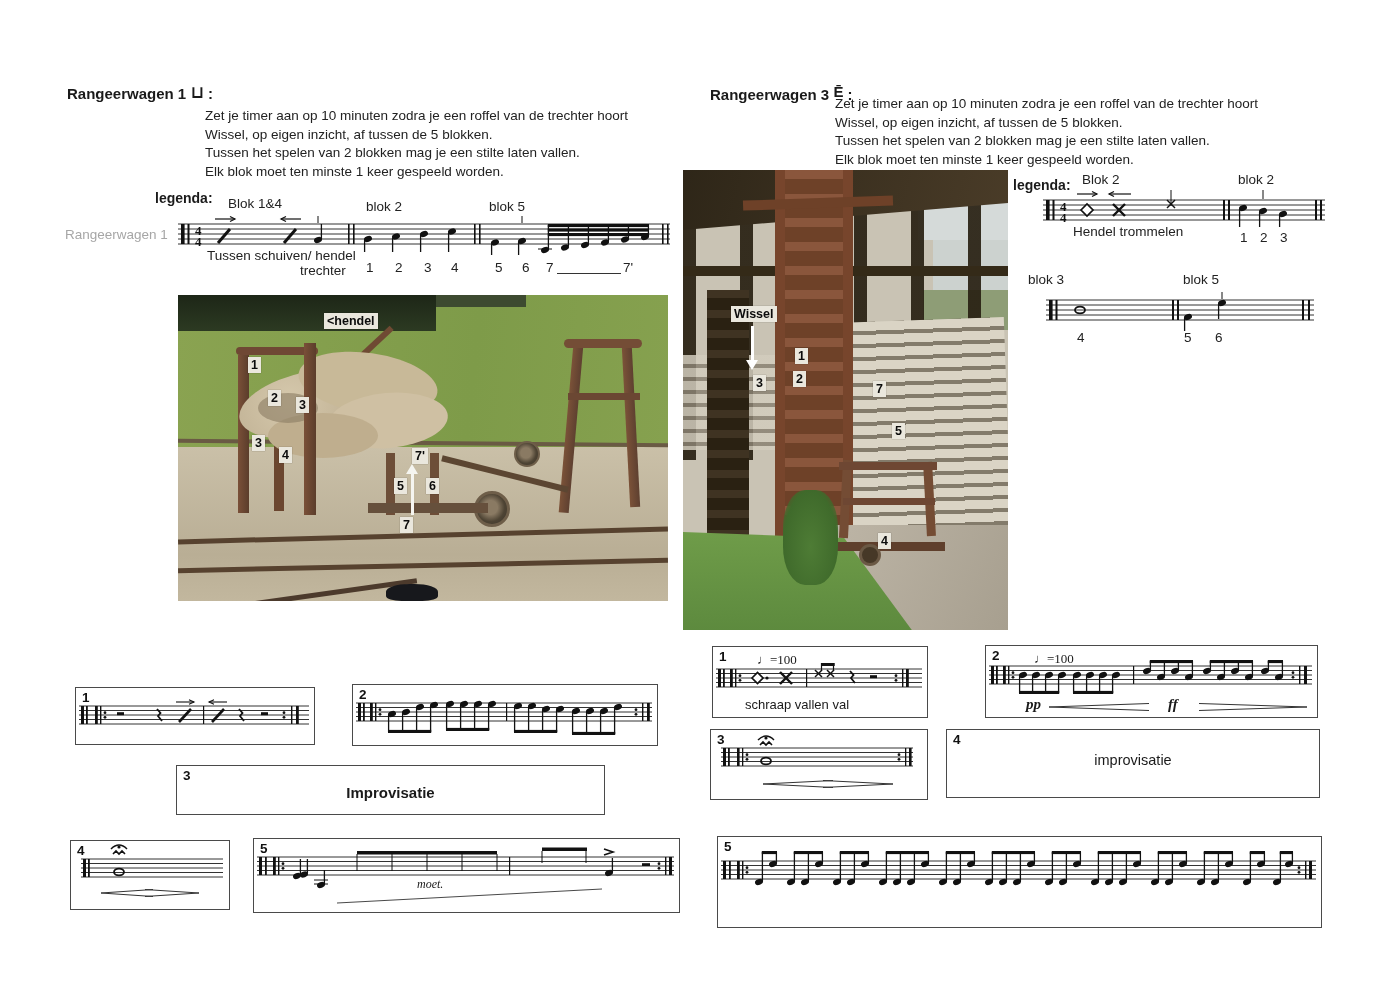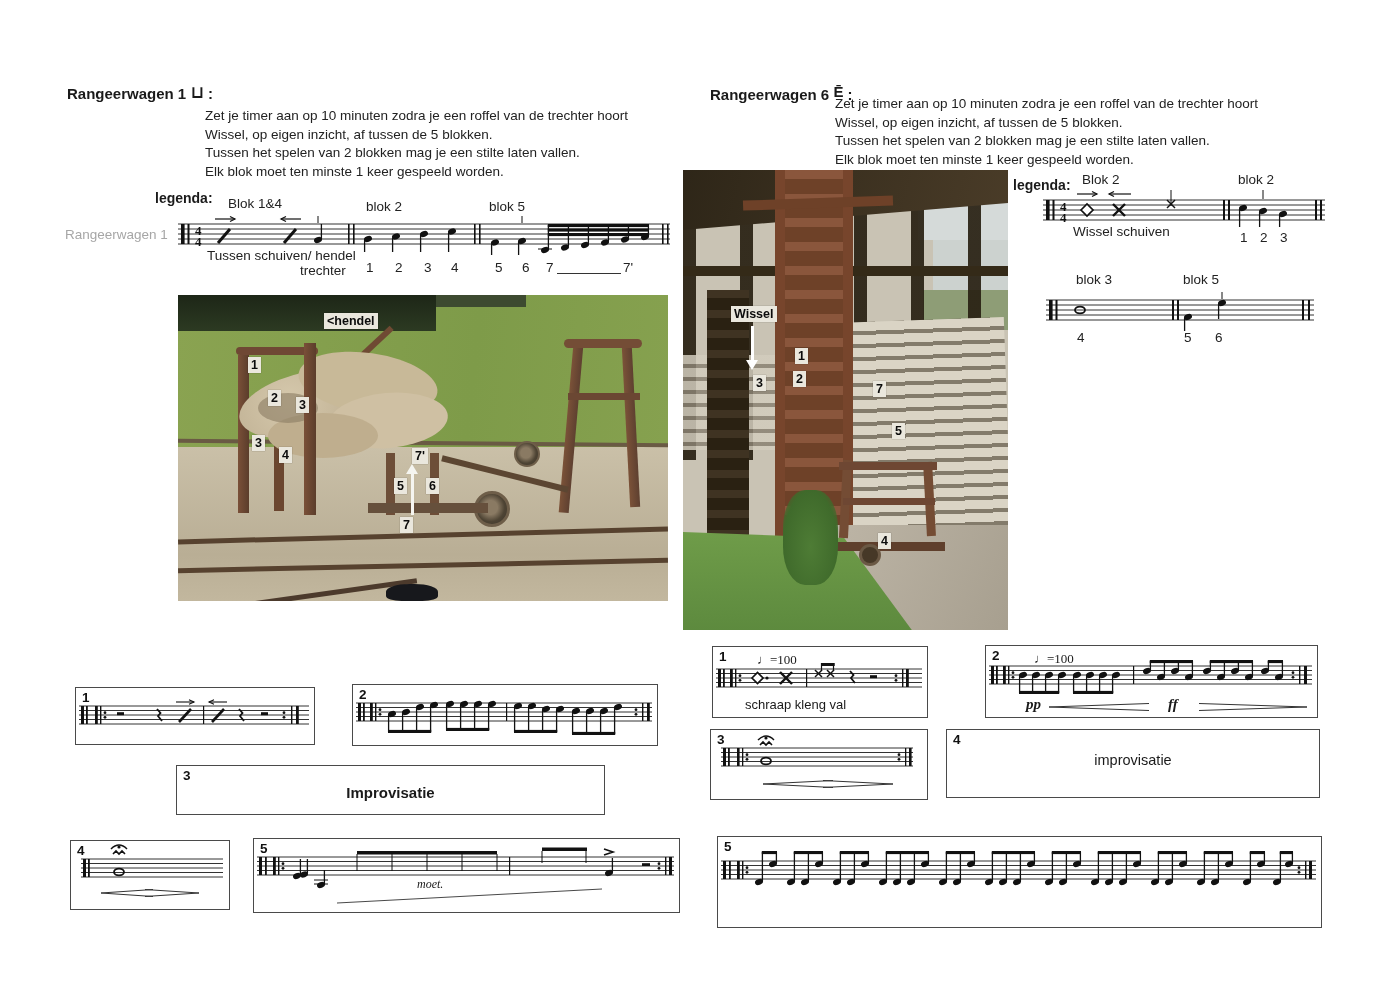--- a/index.html
+++ b/index.html
@@ -339,7 +339,7 @@
 </div>
 
 <div class="abs title" style="left:710px;top:83px">
-  <span>Rangeerwagen 6</span>
+  <span>Rangeerwagen 3</span>
   <span style="font-size:15px;vertical-align:3px">Ē</span>
   <span>:</span>
 </div>

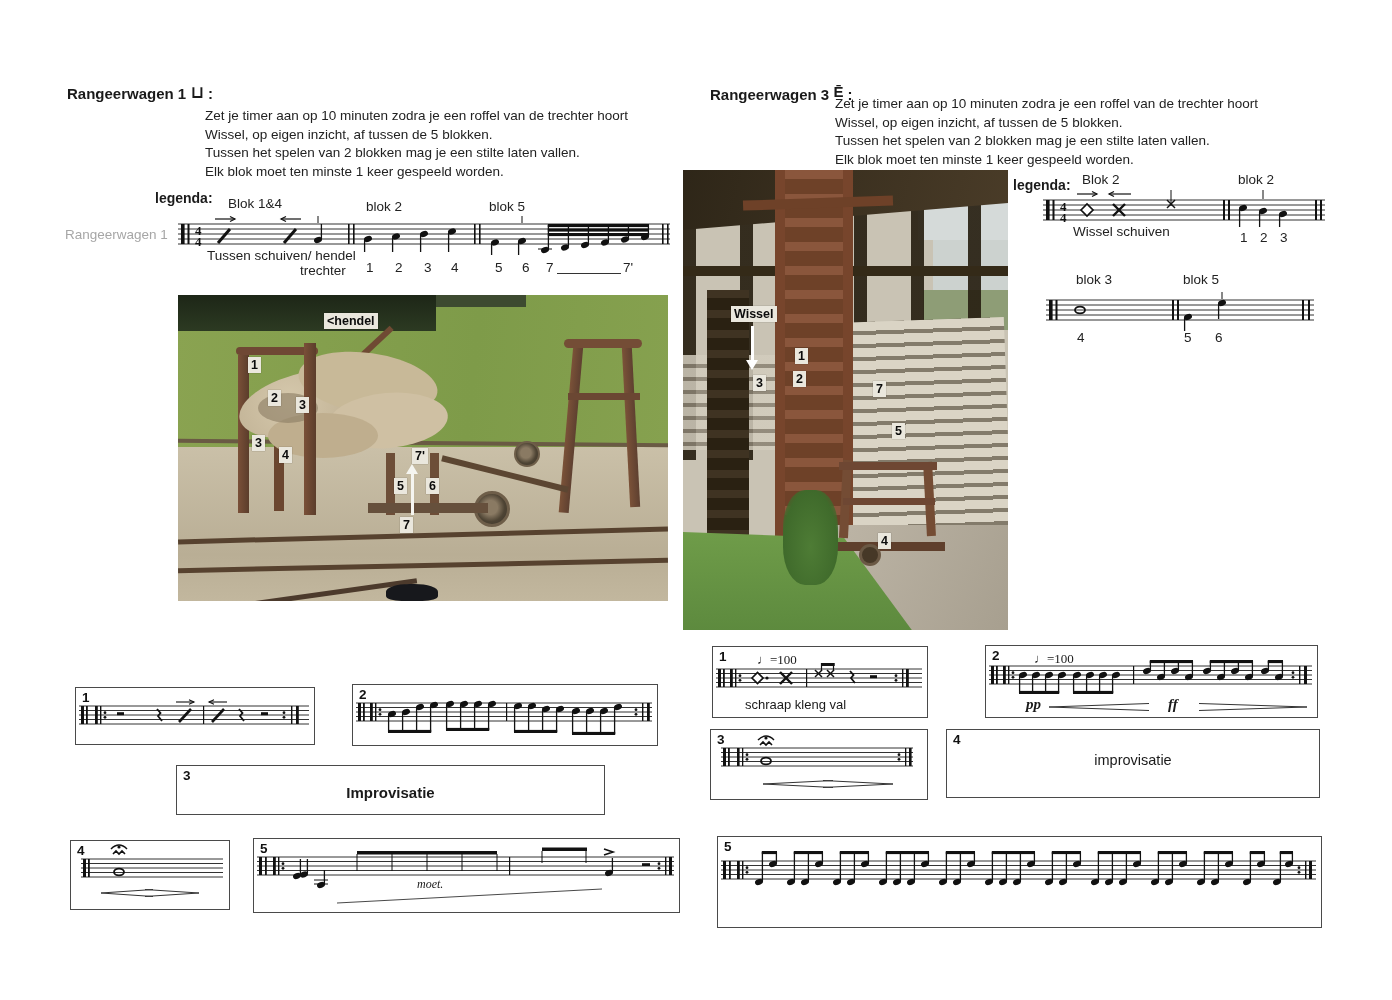--- a/index.html
+++ b/index.html
@@ -426,7 +426,7 @@
     <rect x="277" y="12" width="2" height="20" fill="#111"></rect>
 </svg>
 
-<div class="abs blklbl" style="left:1073px;top:224px">Wissel schuiven</div>
+<div class="abs blklbl" style="left:1073px;top:224px">Hendel trommelen</div>
 <div class="abs num" style="left:1240px;top:230px">1</div>
 <div class="abs num" style="left:1260px;top:230px">2</div>
 <div class="abs num" style="left:1280px;top:230px">3</div>

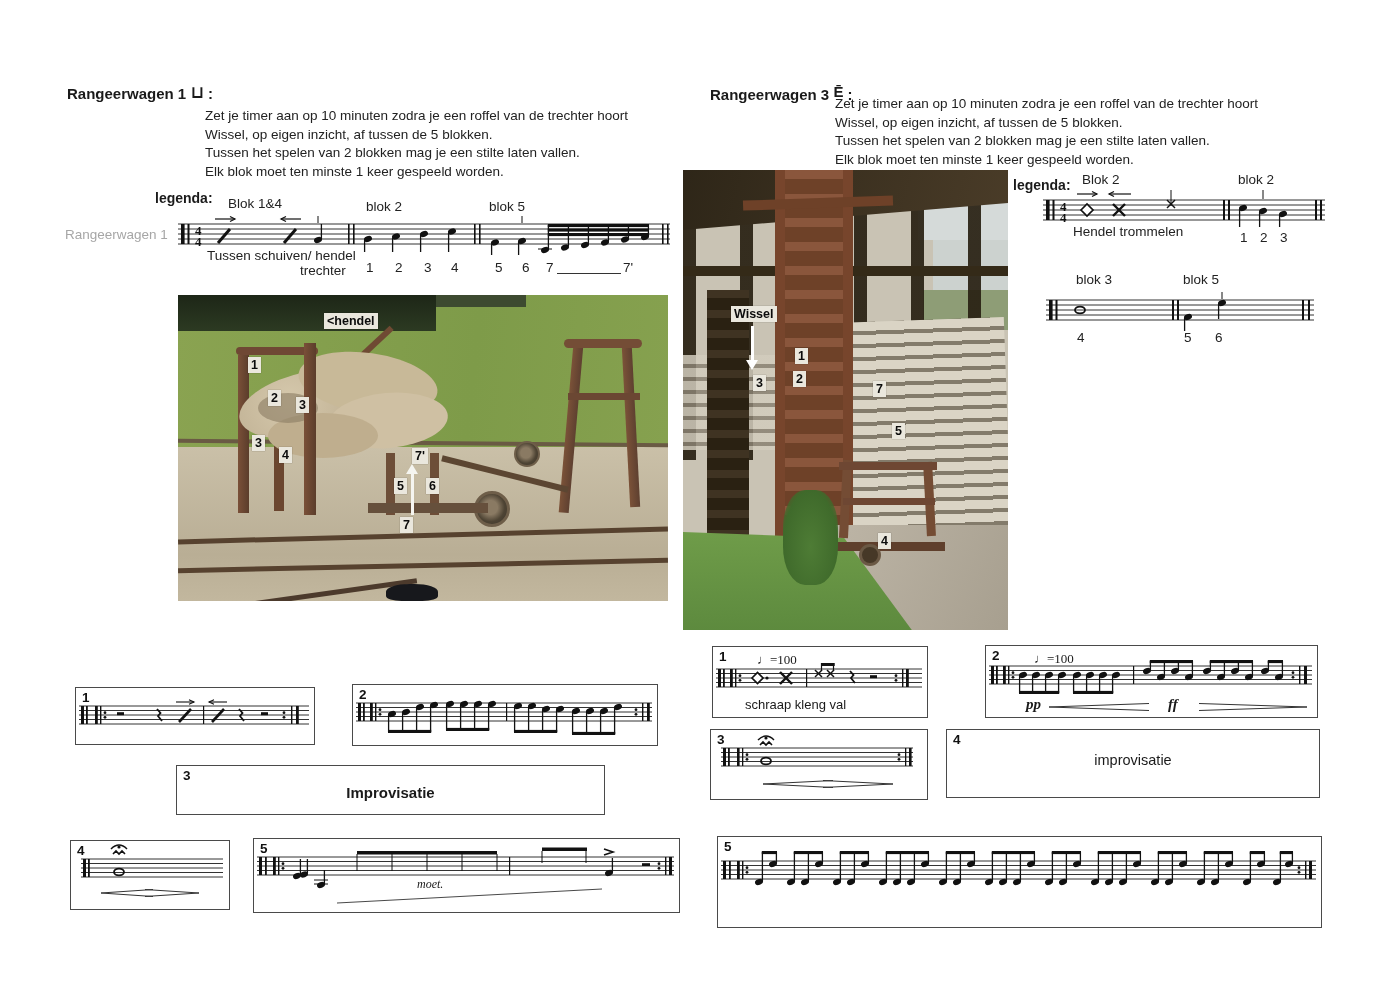--- a/index.html
+++ b/index.html
@@ -431,7 +431,7 @@
 <div class="abs num" style="left:1260px;top:230px">2</div>
 <div class="abs num" style="left:1280px;top:230px">3</div>
 
-<div class="abs blklbl" style="left:1076px;top:272px">blok 3</div>
+<div class="abs blklbl" style="left:1028px;top:272px">blok 3</div>
 <div class="abs blklbl" style="left:1183px;top:272px">blok 5</div>
 
 <svg style="left:1046px;top:290px" width="270" height="54">

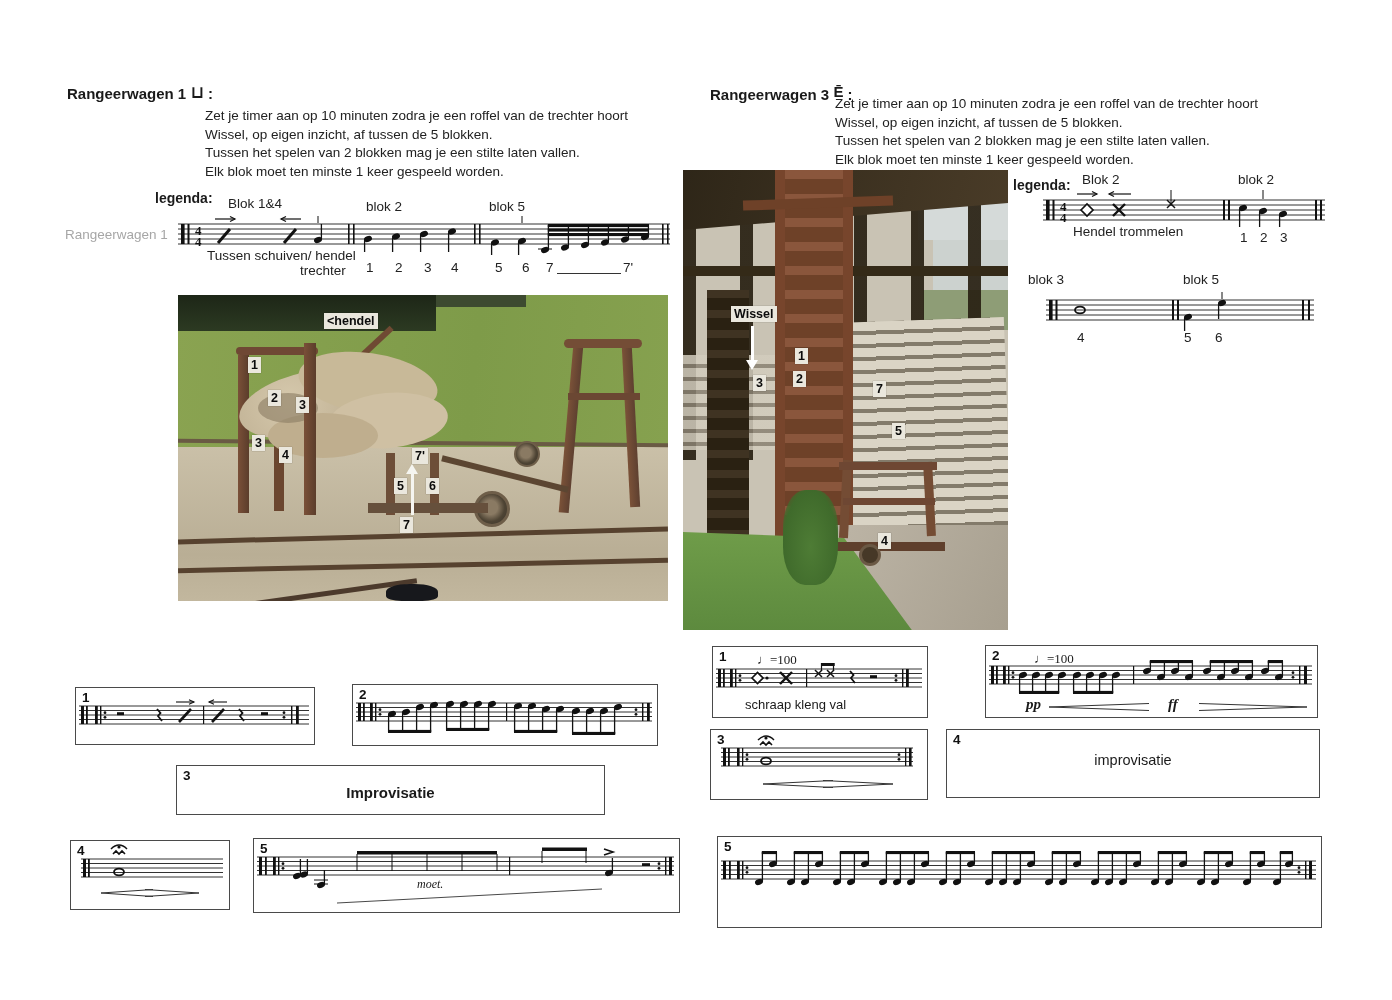--- a/index.html
+++ b/index.html
@@ -498,7 +498,7 @@
     <rect x="186" y="8" width="1.4" height="18" fill="#111"></rect>
       <rect x="190" y="8" width="2.8" height="18" fill="#111"></rect>
   </svg>
-  <div class="abs" style="left:32px;top:50px;font-size:13px">schraap kleng val</div>
+  <div class="abs" style="left:32px;top:50px;font-size:13px">schraap vallen val</div>
 </div>
 
 <div class="box" style="left:985px;top:645px;width:333px;height:73px">

